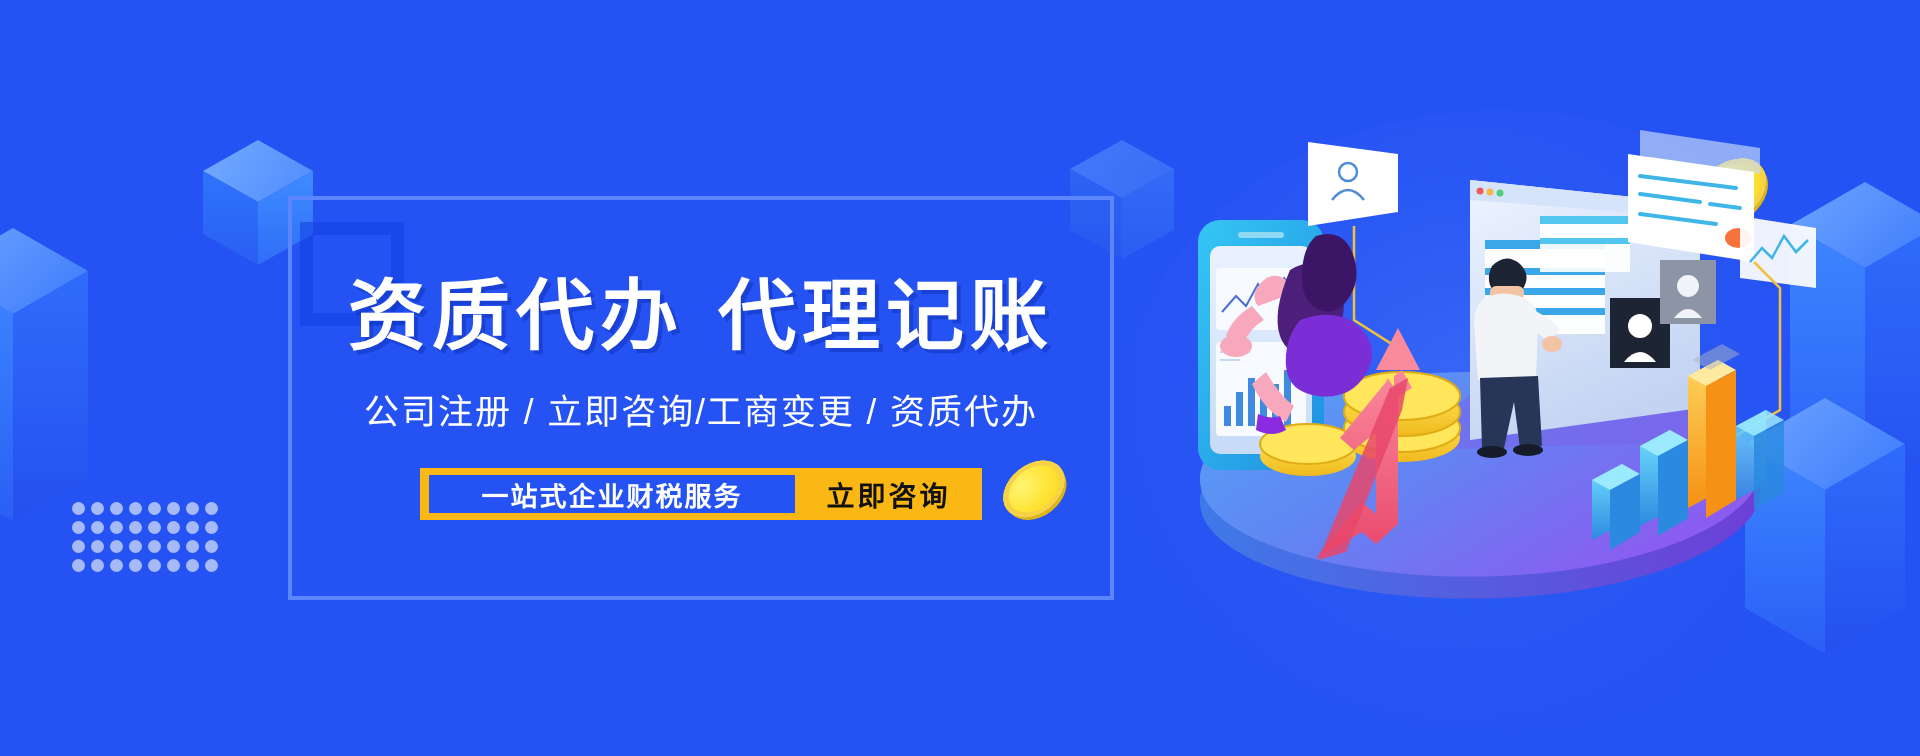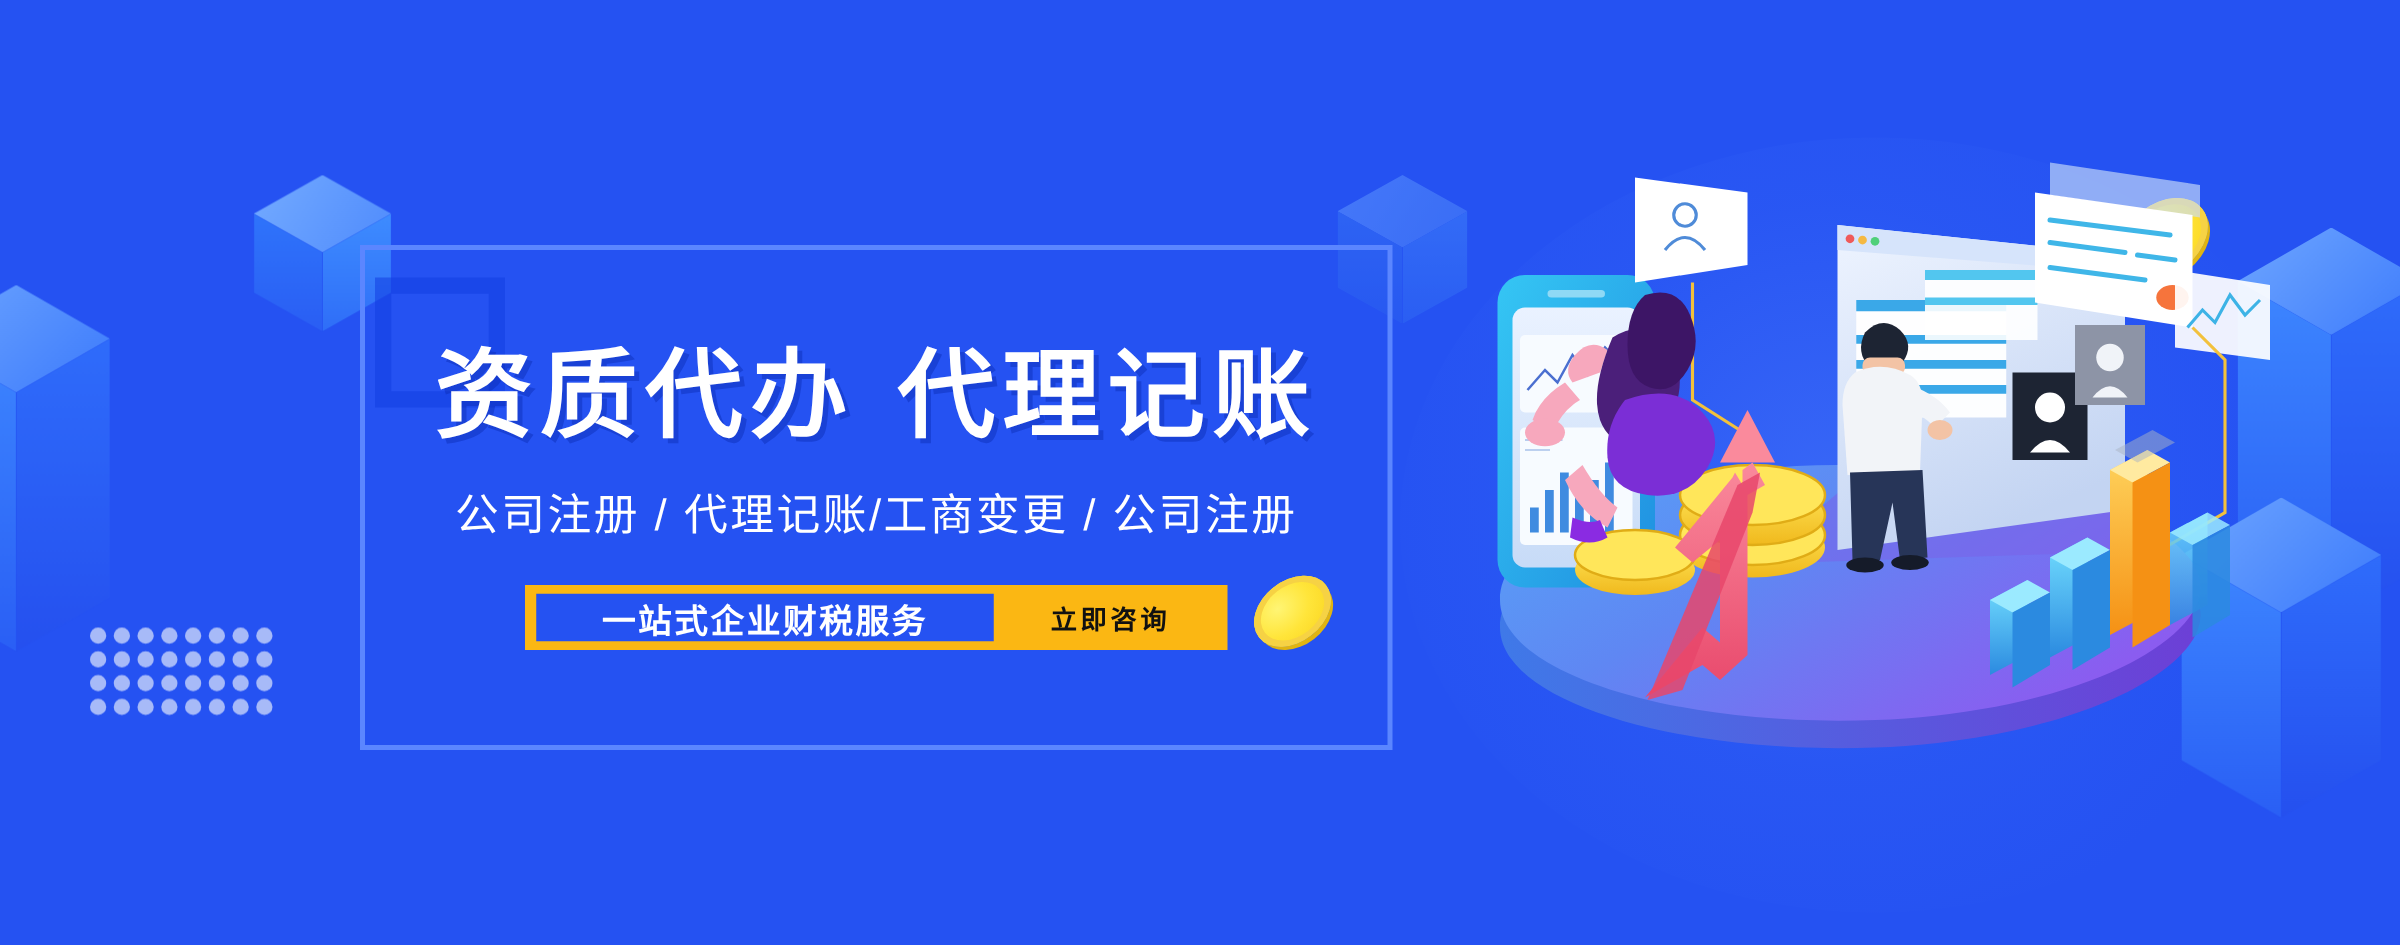--- a/index.html
+++ b/index.html
@@ -301,7 +301,7 @@
       <span>资质代办</span><span class="gap"></span><span>代理记账</span>
     </h1>
 
-    <p class="subtitle">公司注册 / 代理记账/工商变更 / 公司注册</p>
+    <p class="subtitle">公司注册 / 立即咨询/工商变更 / 资质代办</p>
 
     <div class="cta-bar">
       <div class="cta-tag">一站式企业财税服务</div>

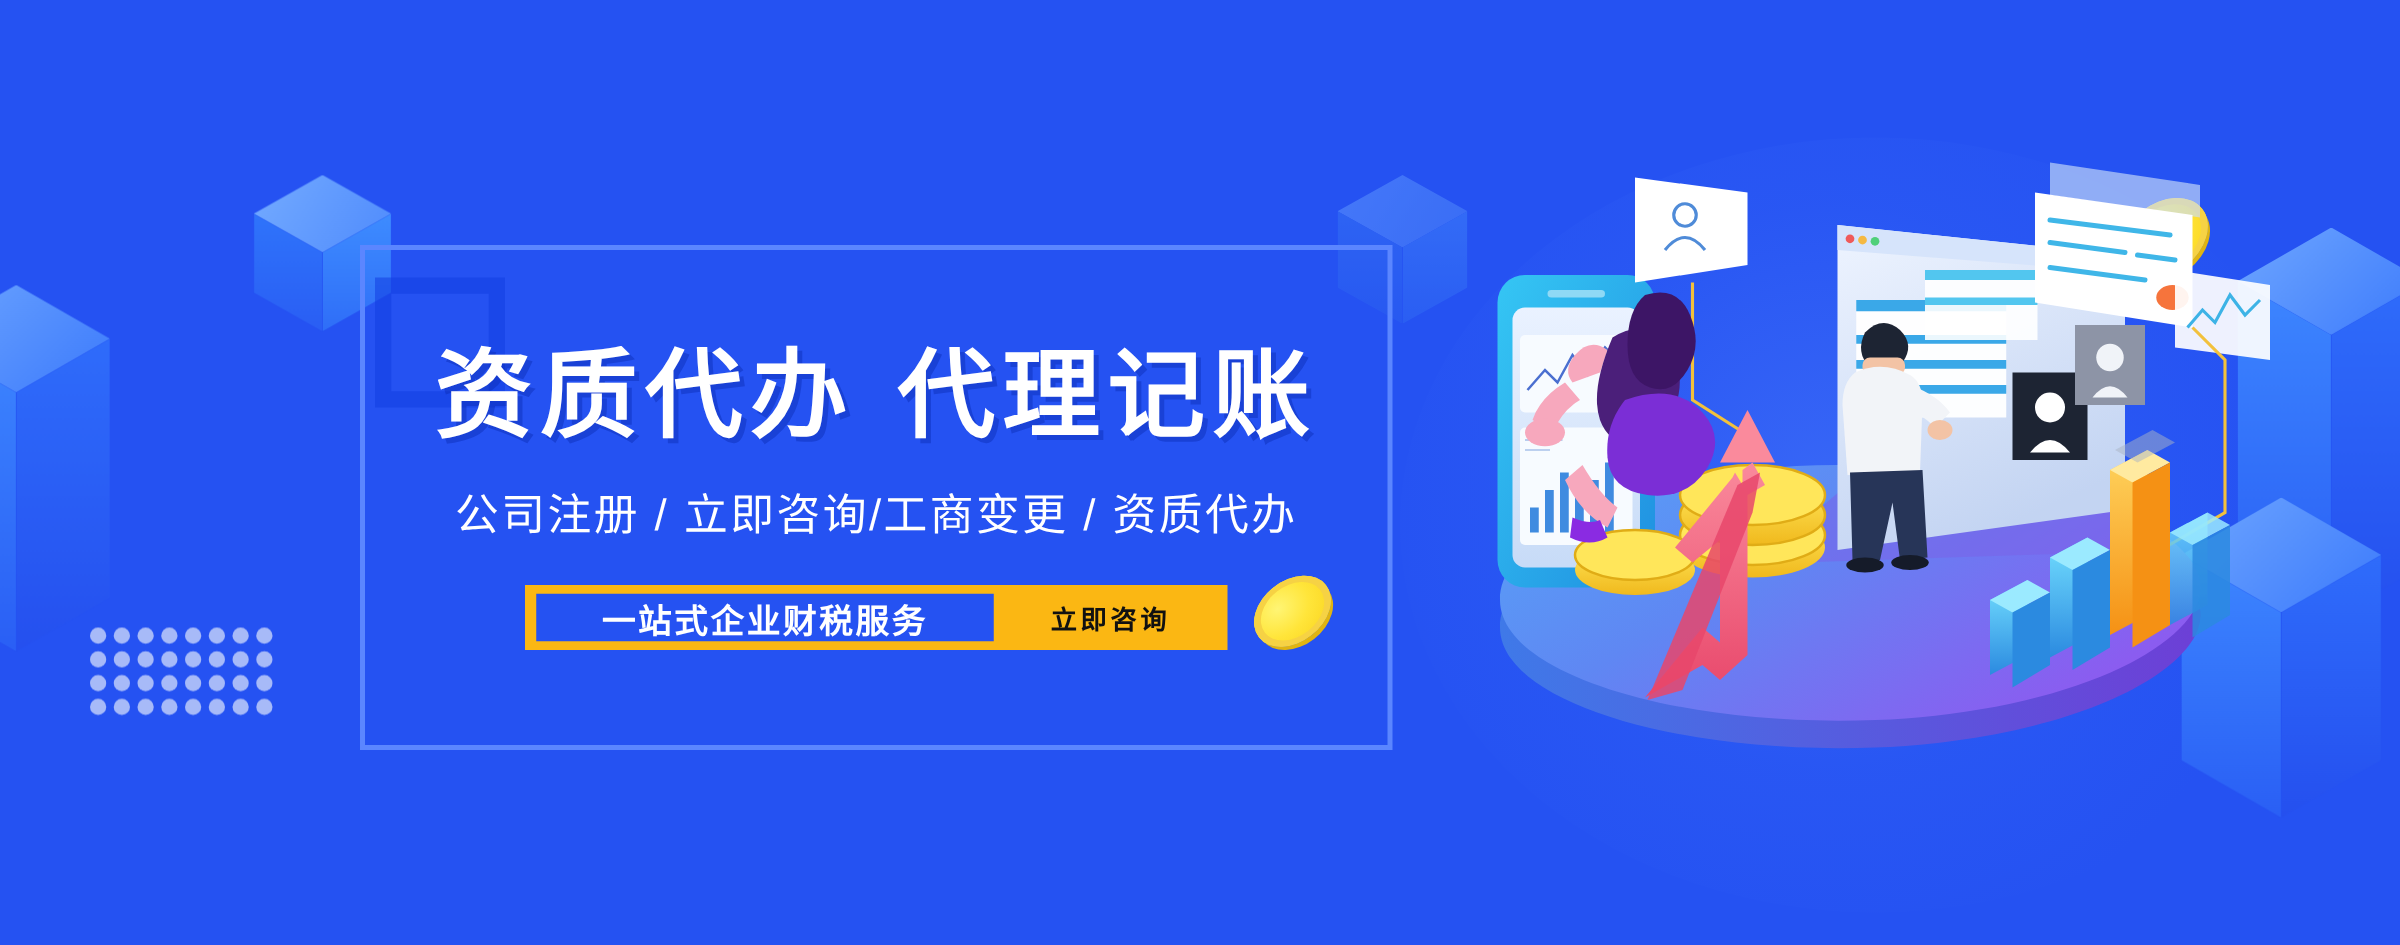--- a/index.html
+++ b/index.html
@@ -164,7 +164,7 @@
   .cta-action {
     flex: 1;
     color: #111111;
-    font-size: 21px;
+    font-size: 28px;
     font-weight: 700;
     letter-spacing: 3px;
     text-align: center;

